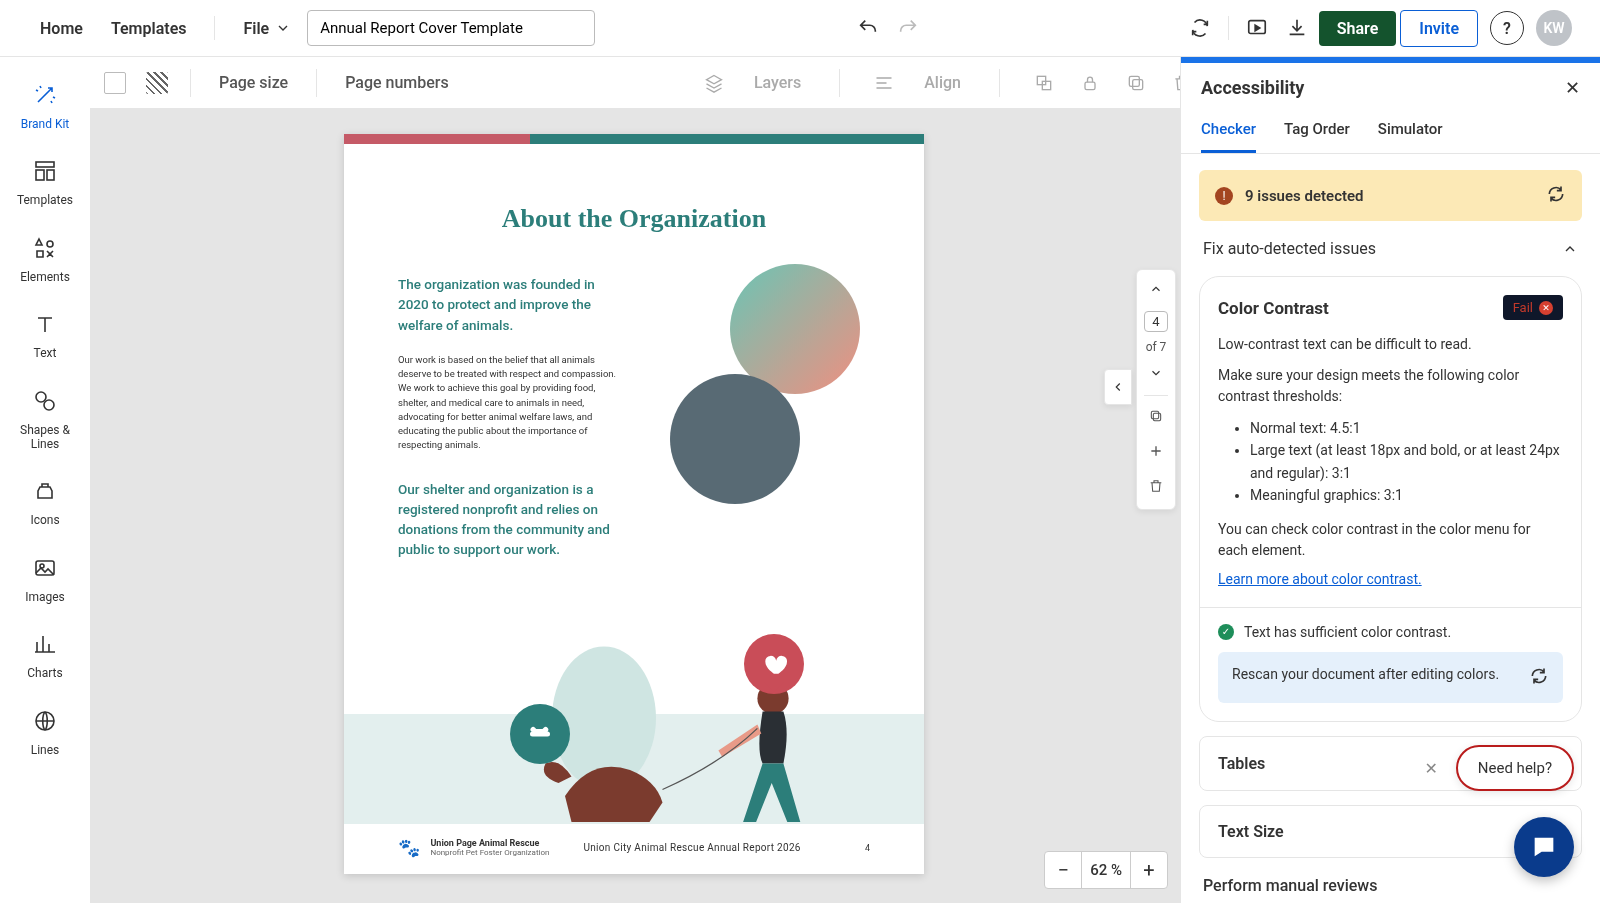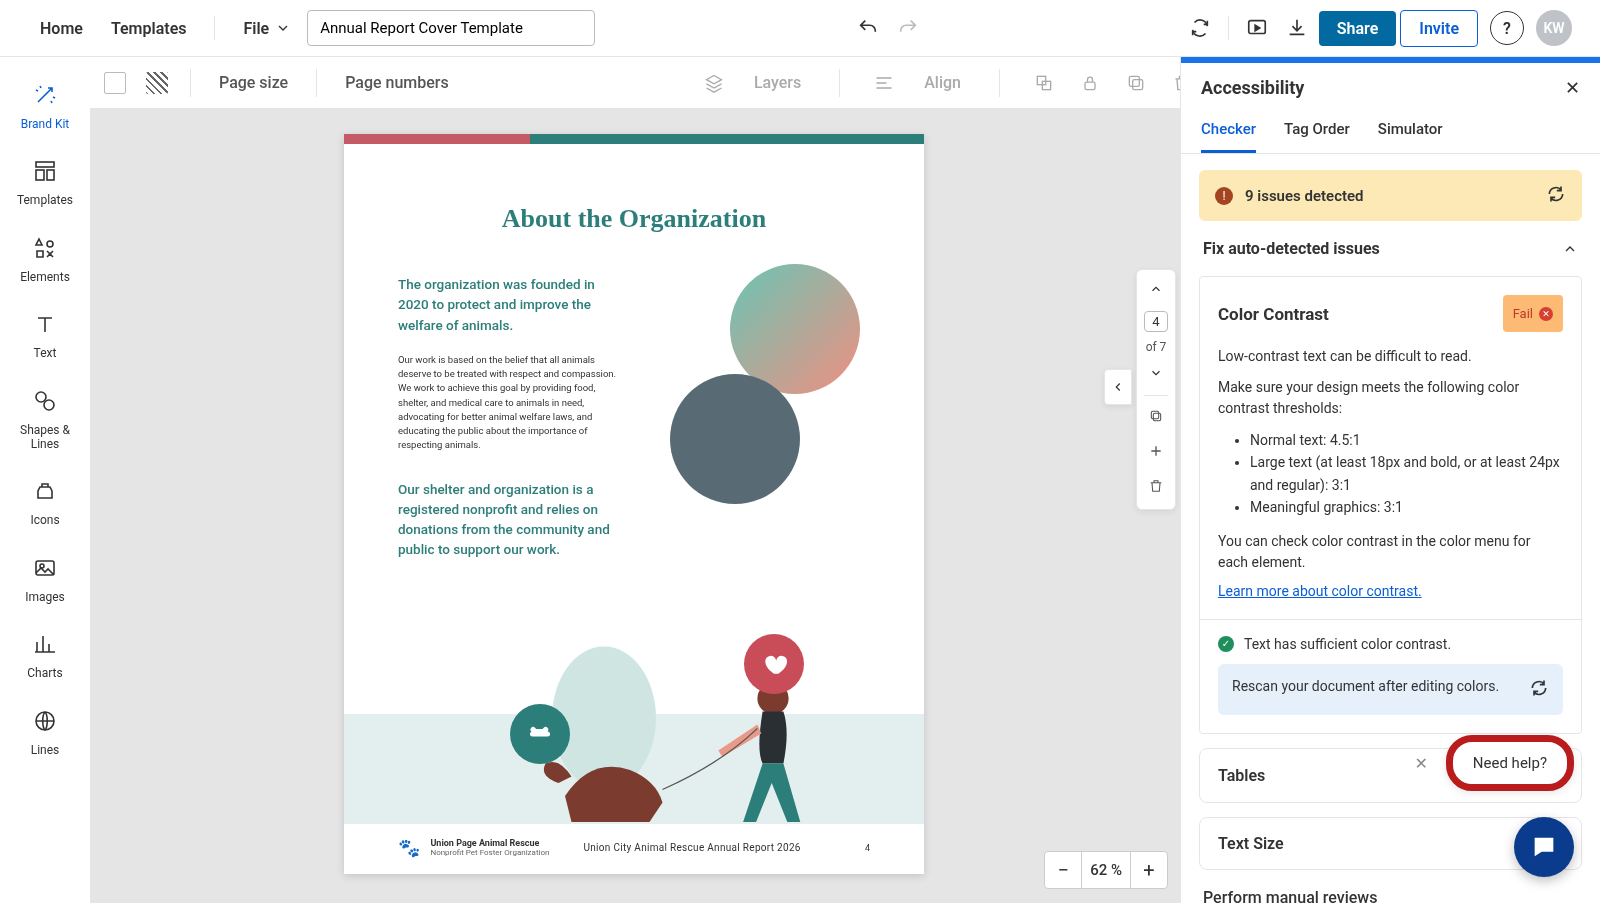--- a/index.html
+++ b/index.html
@@ -16,7 +16,7 @@
 .topbar .icon-btn svg { width:22px; height:22px; stroke:#333; fill:none; stroke-width:1.8; }
 .topbar .icon-btn.dim svg { stroke:#bbb; }
 .btn { padding:8px 18px; border-radius:4px; font-size:16px; font-weight:600; cursor:pointer; border:none; }
-.btn-share { background:#0369a1; color:#fff; }
+.btn-share { background:#14532d; color:#fff; }
 .btn-invite { background:#fff; color:#0a5fd6; border:1px solid #0a5fd6; }
 .avatar { width:36px; height:36px; border-radius:50%; background:#bfc3c8; color:#fff; display:flex; align-items:center; justify-content:center; font-size:14px; font-weight:600; }
 .help-circle { width:34px; height:34px; border:1.5px solid #333; border-radius:50%; display:flex; align-items:center; justify-content:center; font-size:16px; font-weight:600; cursor:pointer; margin:0 8px; }

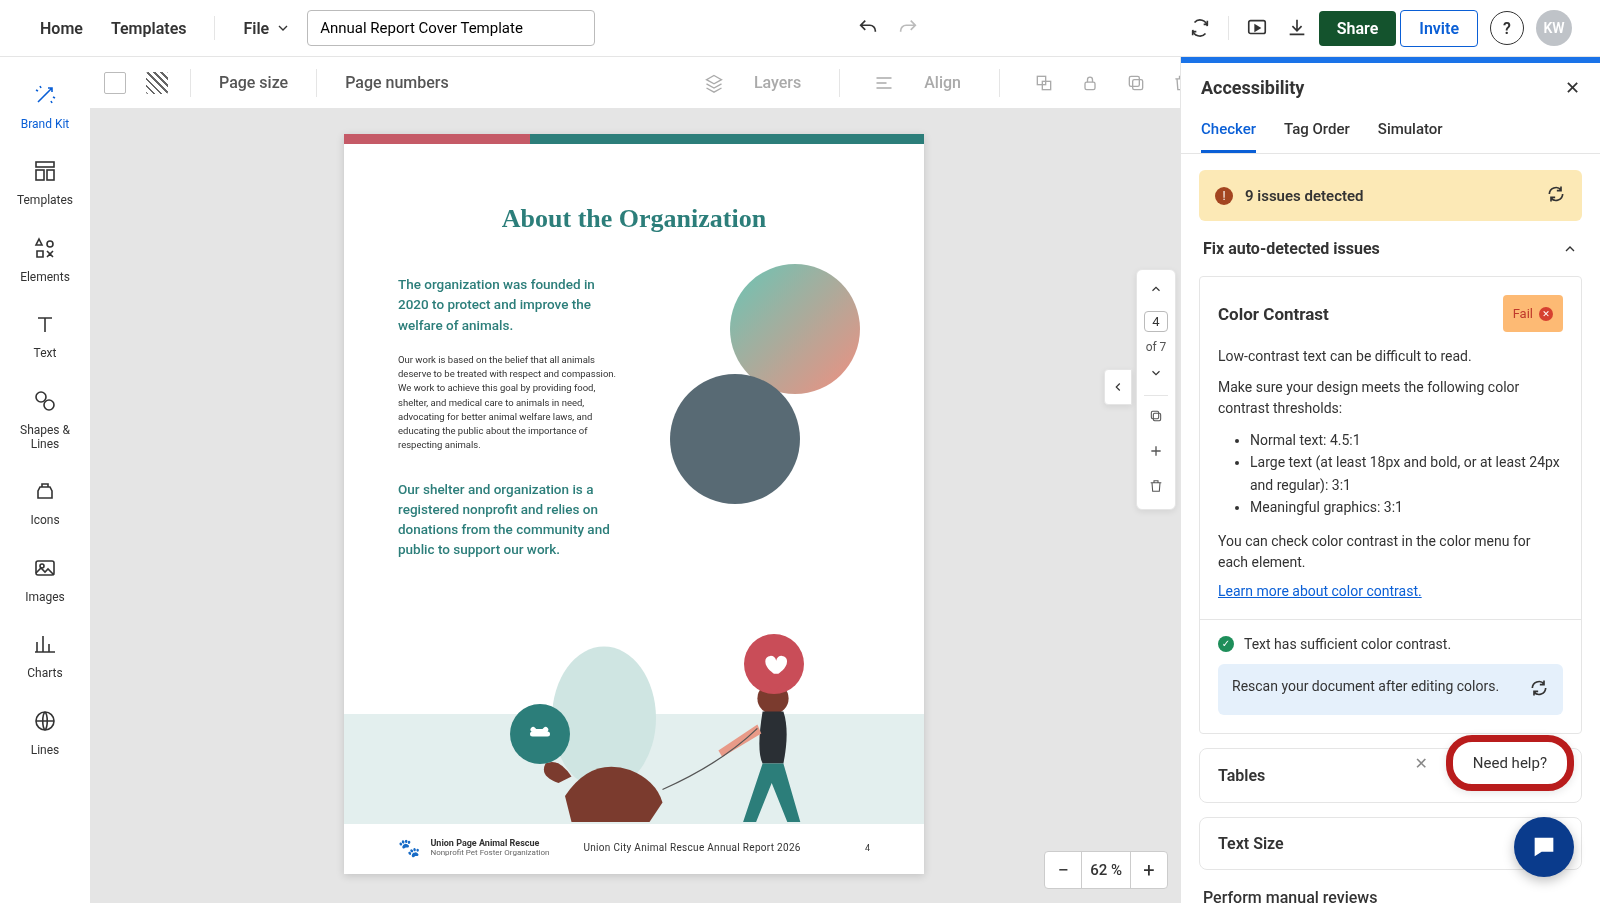--- a/index.html
+++ b/index.html
@@ -102,7 +102,7 @@
 .issues-banner .refresh { cursor:pointer;}
 
 .section-head { display:flex; align-items:center; justify-content:space-between; padding:4px 4px; cursor:pointer;}
-.section-head .sh-title { font-size:16px; font-weight:700;}
+.section-head .sh-title { font-size:16px; font-weight:400;}
 
 .card { border:1px solid #e5e5e5; border-radius:4px; padding:18px; }
 .card .card-head { display:flex; align-items:center; justify-content:space-between; margin-bottom:14px;}

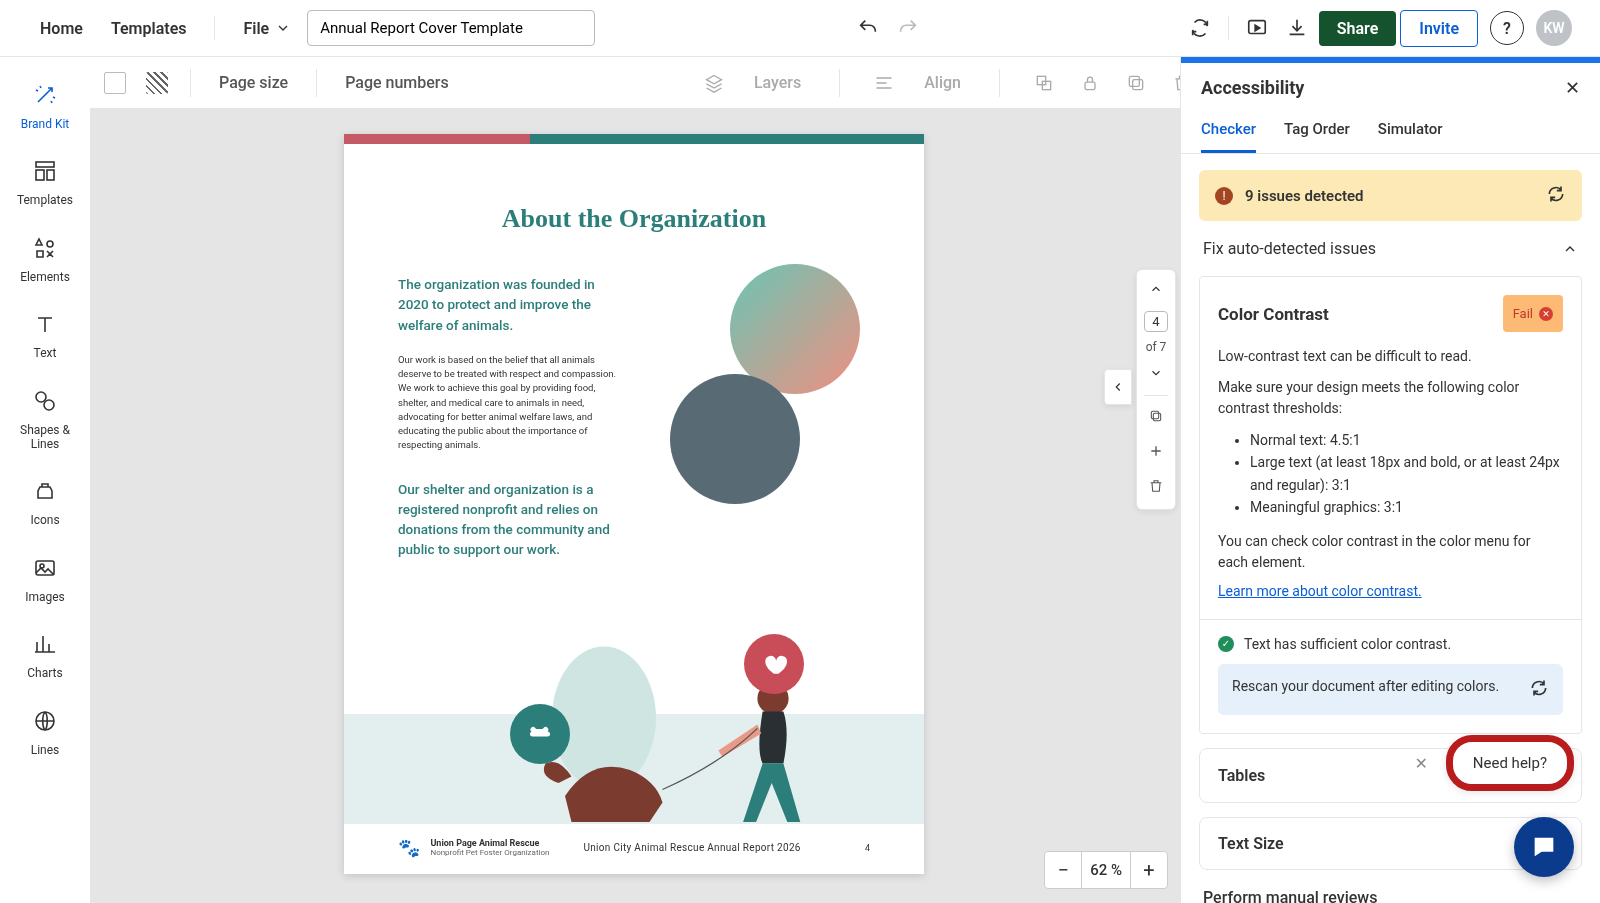--- a/index.html
+++ b/index.html
@@ -104,7 +104,7 @@
 .section-head { display:flex; align-items:center; justify-content:space-between; padding:4px 4px; cursor:pointer;}
 .section-head .sh-title { font-size:16px; font-weight:400;}
 
-.card { border:1px solid #e5e5e5; border-radius:4px; padding:18px; }
+.card { border:1px solid #e5e5e5; border-radius:20px; padding:18px; }
 .card .card-head { display:flex; align-items:center; justify-content:space-between; margin-bottom:14px;}
 .card .card-title { font-size:17px; font-weight:700;}
 .badge-fail { background:#fdba74; color:#c0392b; padding:11px 10px; border-radius:4px; font-size:13px; display:flex; align-items:center; gap:6px;text-align:center;}

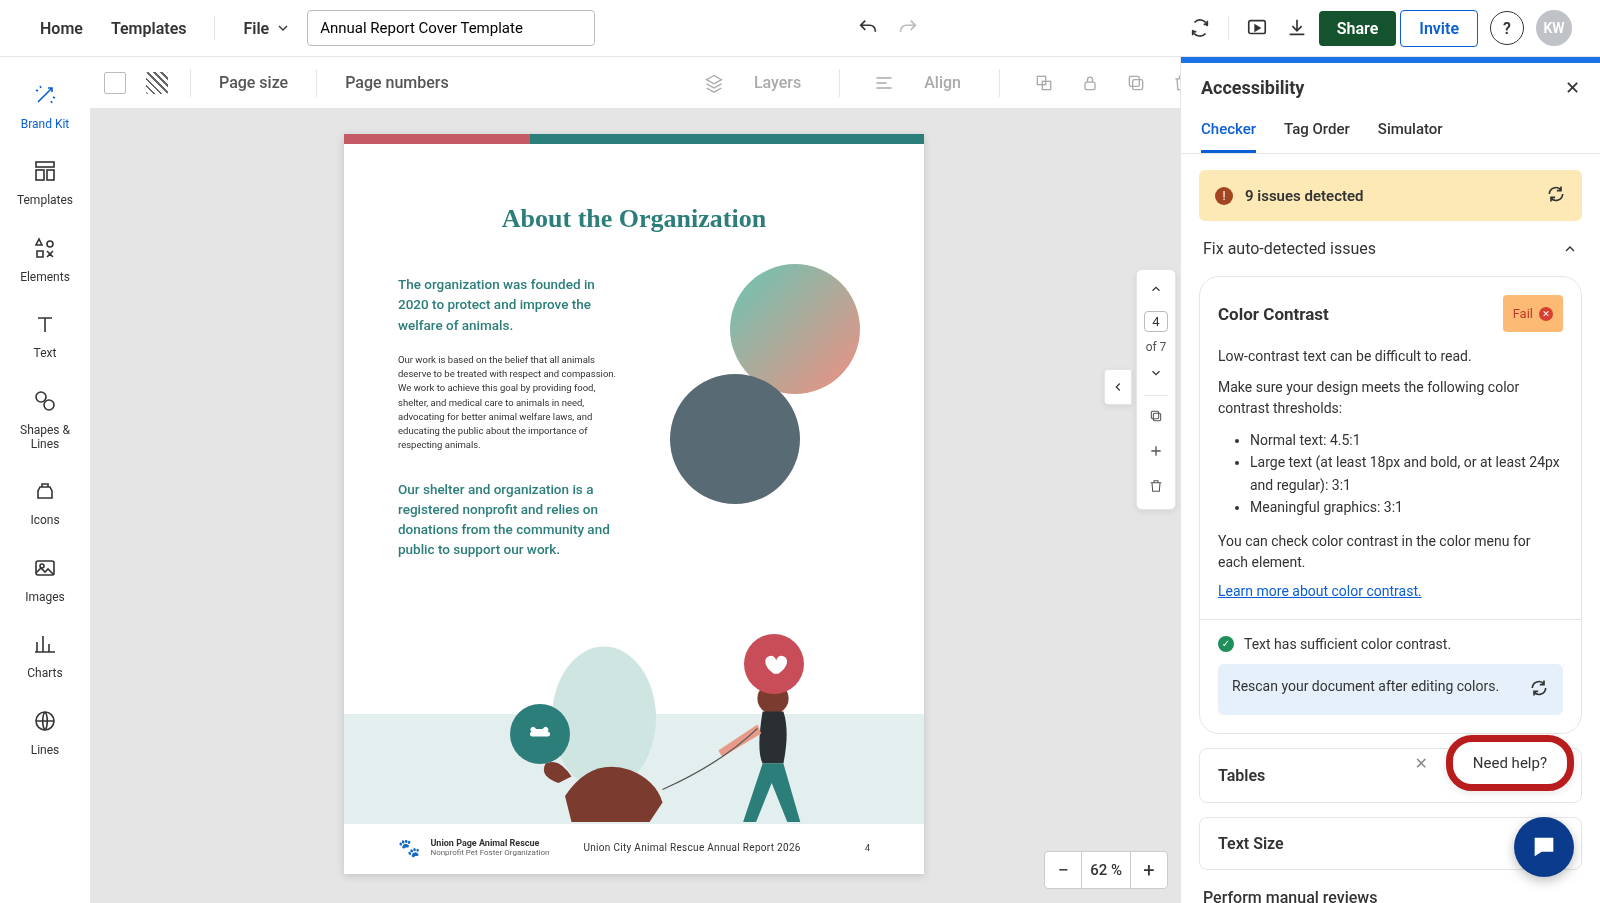--- a/index.html
+++ b/index.html
@@ -107,7 +107,7 @@
 .card { border:1px solid #e5e5e5; border-radius:20px; padding:18px; }
 .card .card-head { display:flex; align-items:center; justify-content:space-between; margin-bottom:14px;}
 .card .card-title { font-size:17px; font-weight:700;}
-.badge-fail { background:#fdba74; color:#c0392b; padding:11px 10px; border-radius:4px; font-size:13px; display:flex; align-items:center; gap:6px;text-align:center;}
+.badge-fail { background:#0f172a; color:#c0392b; padding:5px 10px; border-radius:4px; font-size:13px; display:flex; align-items:center; gap:6px;text-align:center;}
 .badge-fail .bx { width:14px; height:14px; border-radius:50%; background:#d64030; color:#fff; display:flex; align-items:center; justify-content:center; font-size:9px;}
 .badge-pass { background:#d6efe1; color:#1e7a4a; padding:3px 10px; border-radius:4px; font-size:13px; }
 .card p { font-size:14px; color:#333; line-height:1.5; margin-bottom:10px;}

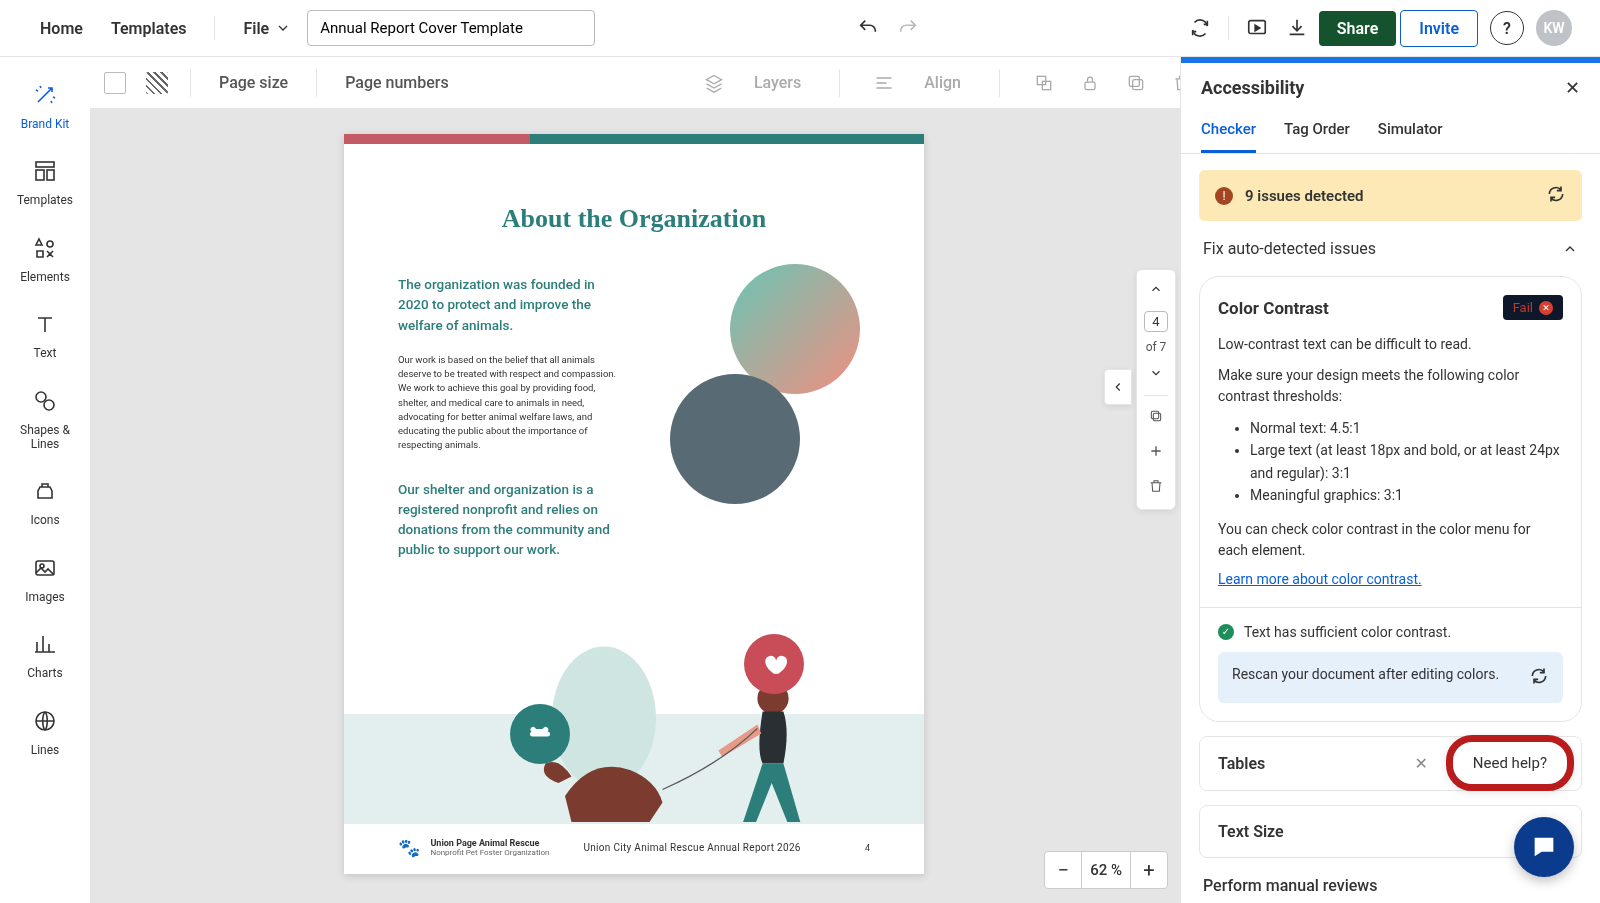--- a/index.html
+++ b/index.html
@@ -127,7 +127,7 @@
 
 
 .help-widget { position:absolute; right:26px; bottom:112px; display:flex; align-items:center; gap:12px;}
-.help-widget .bubble-txt { background:#fff; border:7px solid #b91c1c; border-radius:26px; padding:12px 20px; font-size:15px; box-shadow:0 2px 8px rgba(0,0,0,.1);}
+.help-widget .bubble-txt { background:#fff; border:2px solid #b91c1c; border-radius:26px; padding:12px 20px; font-size:15px; box-shadow:0 2px 8px rgba(0,0,0,.1);}
 .help-widget .bubble-close { color:#888; cursor:pointer; padding:6px; font-size:16px;}
 .chat-fab { position:absolute; right:26px; bottom:26px; width:60px; height:60px; border-radius:50%; background:#0a3b8c; display:flex; align-items:center; justify-content:center; cursor:pointer; box-shadow:0 4px 12px rgba(0,0,0,.25);}
 .chat-fab svg { width:28px; height:28px; fill:#fff;}

